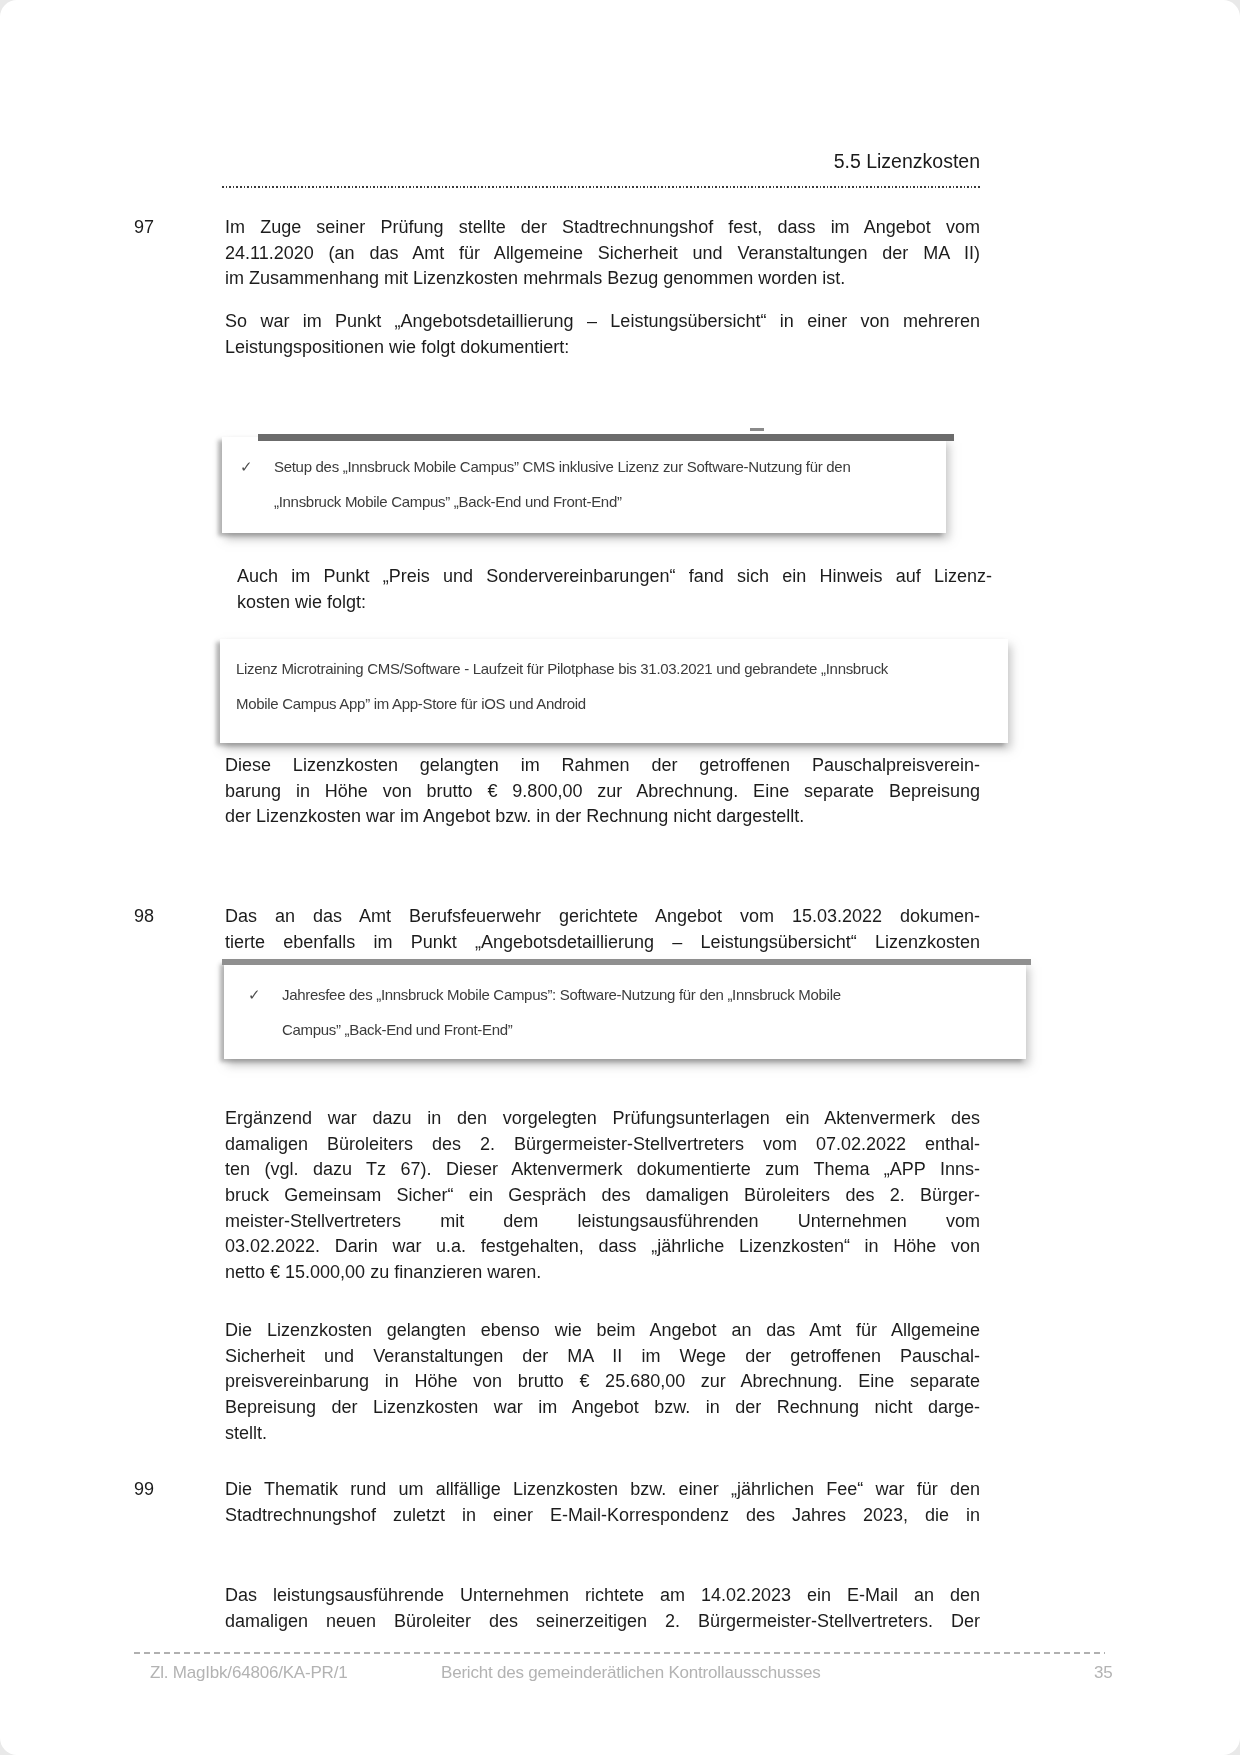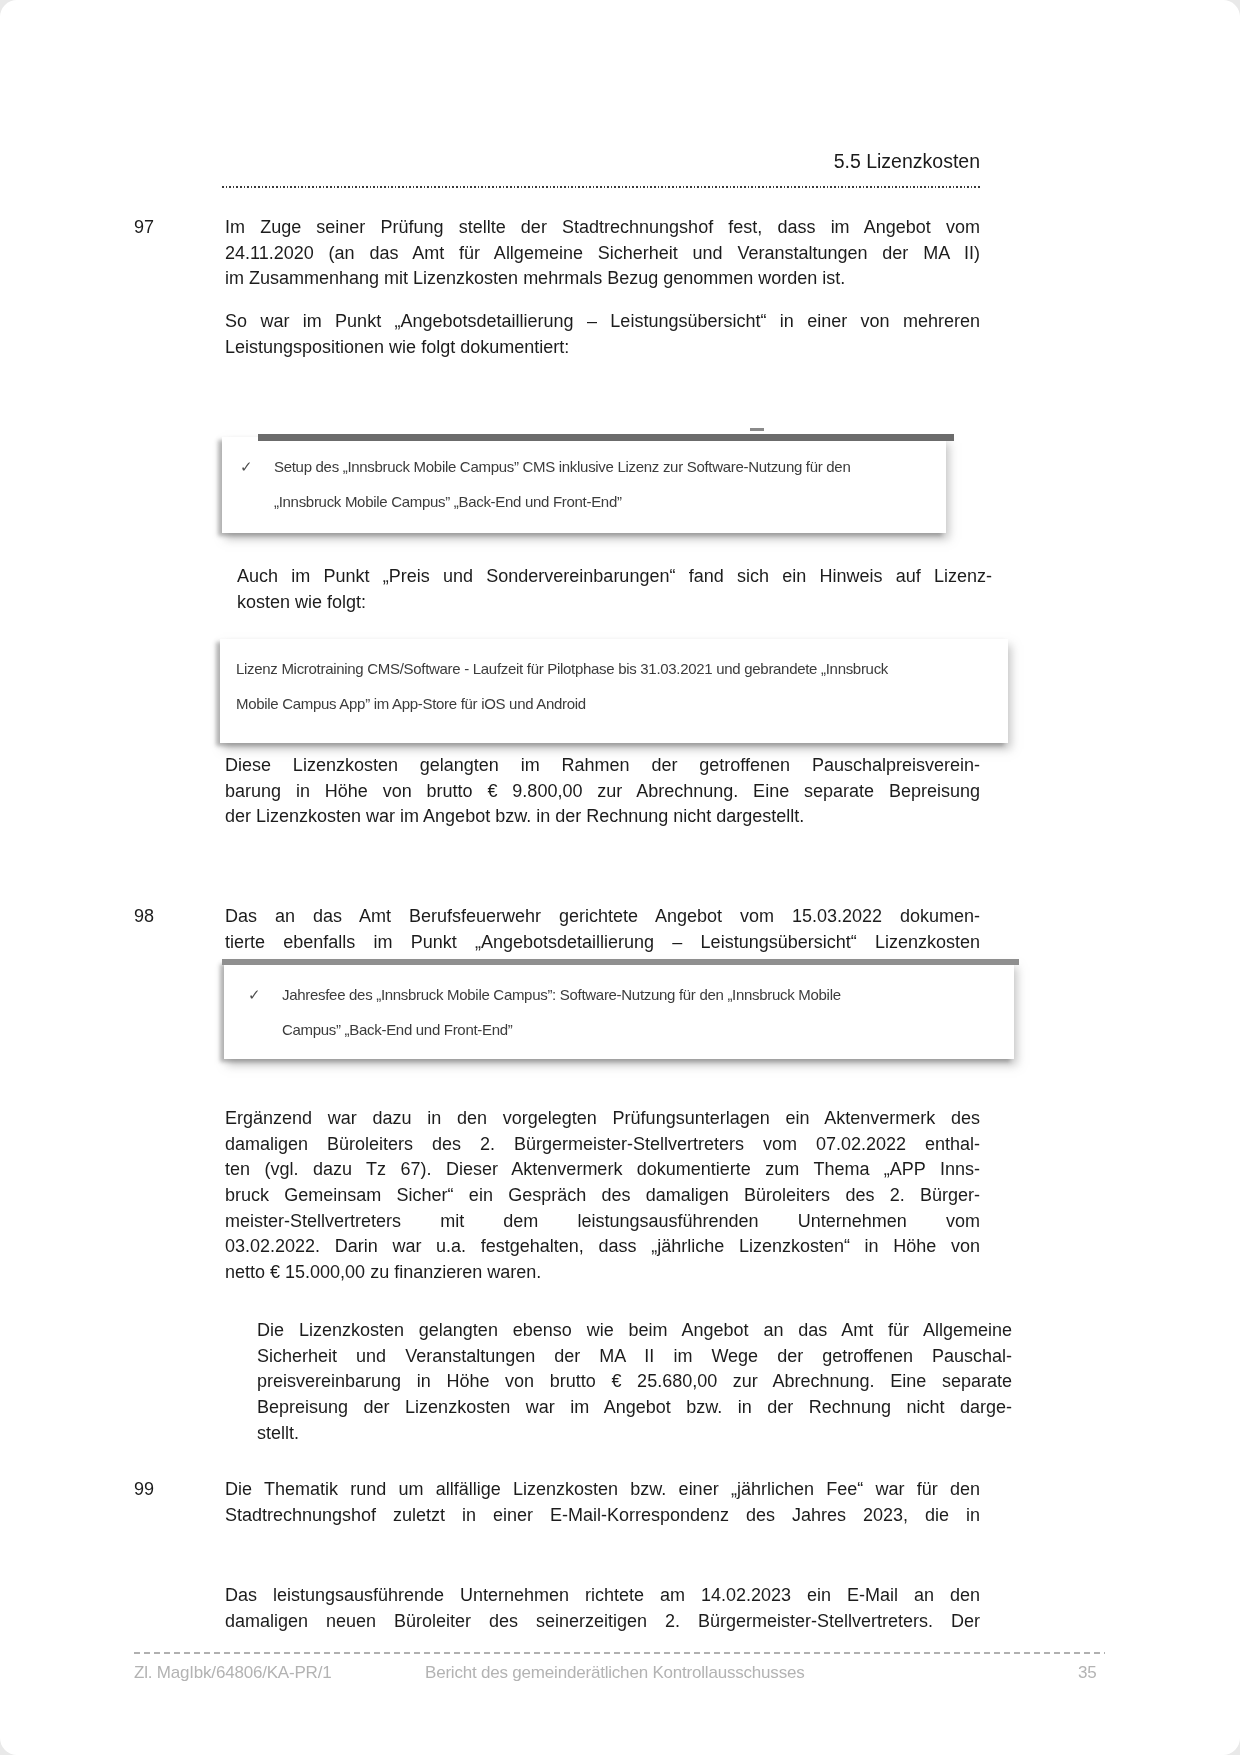--- a/index.html
+++ b/index.html
@@ -95,7 +95,7 @@
     <div class="pline">wie folgt:</div>
   </div>
 
-  <div class="shot" style="top:961px; left:224px; width:766px; height:82px; padding:16px 0 0 24px;">
+  <div class="shot" style="top:961px; left:224px; width:766px; height:82px; padding:16px 12px 0 24px;">
     <div class="strip3"></div>
     <div class="sline"><span class="chk">✓</span><span>Jahresfee des „Innsbruck Mobile Campus”: Software-Nutzung für den „Innsbruck Mobile</span></div>
     <div class="sline indent">Campus” „Back-End und Front-End”</div>

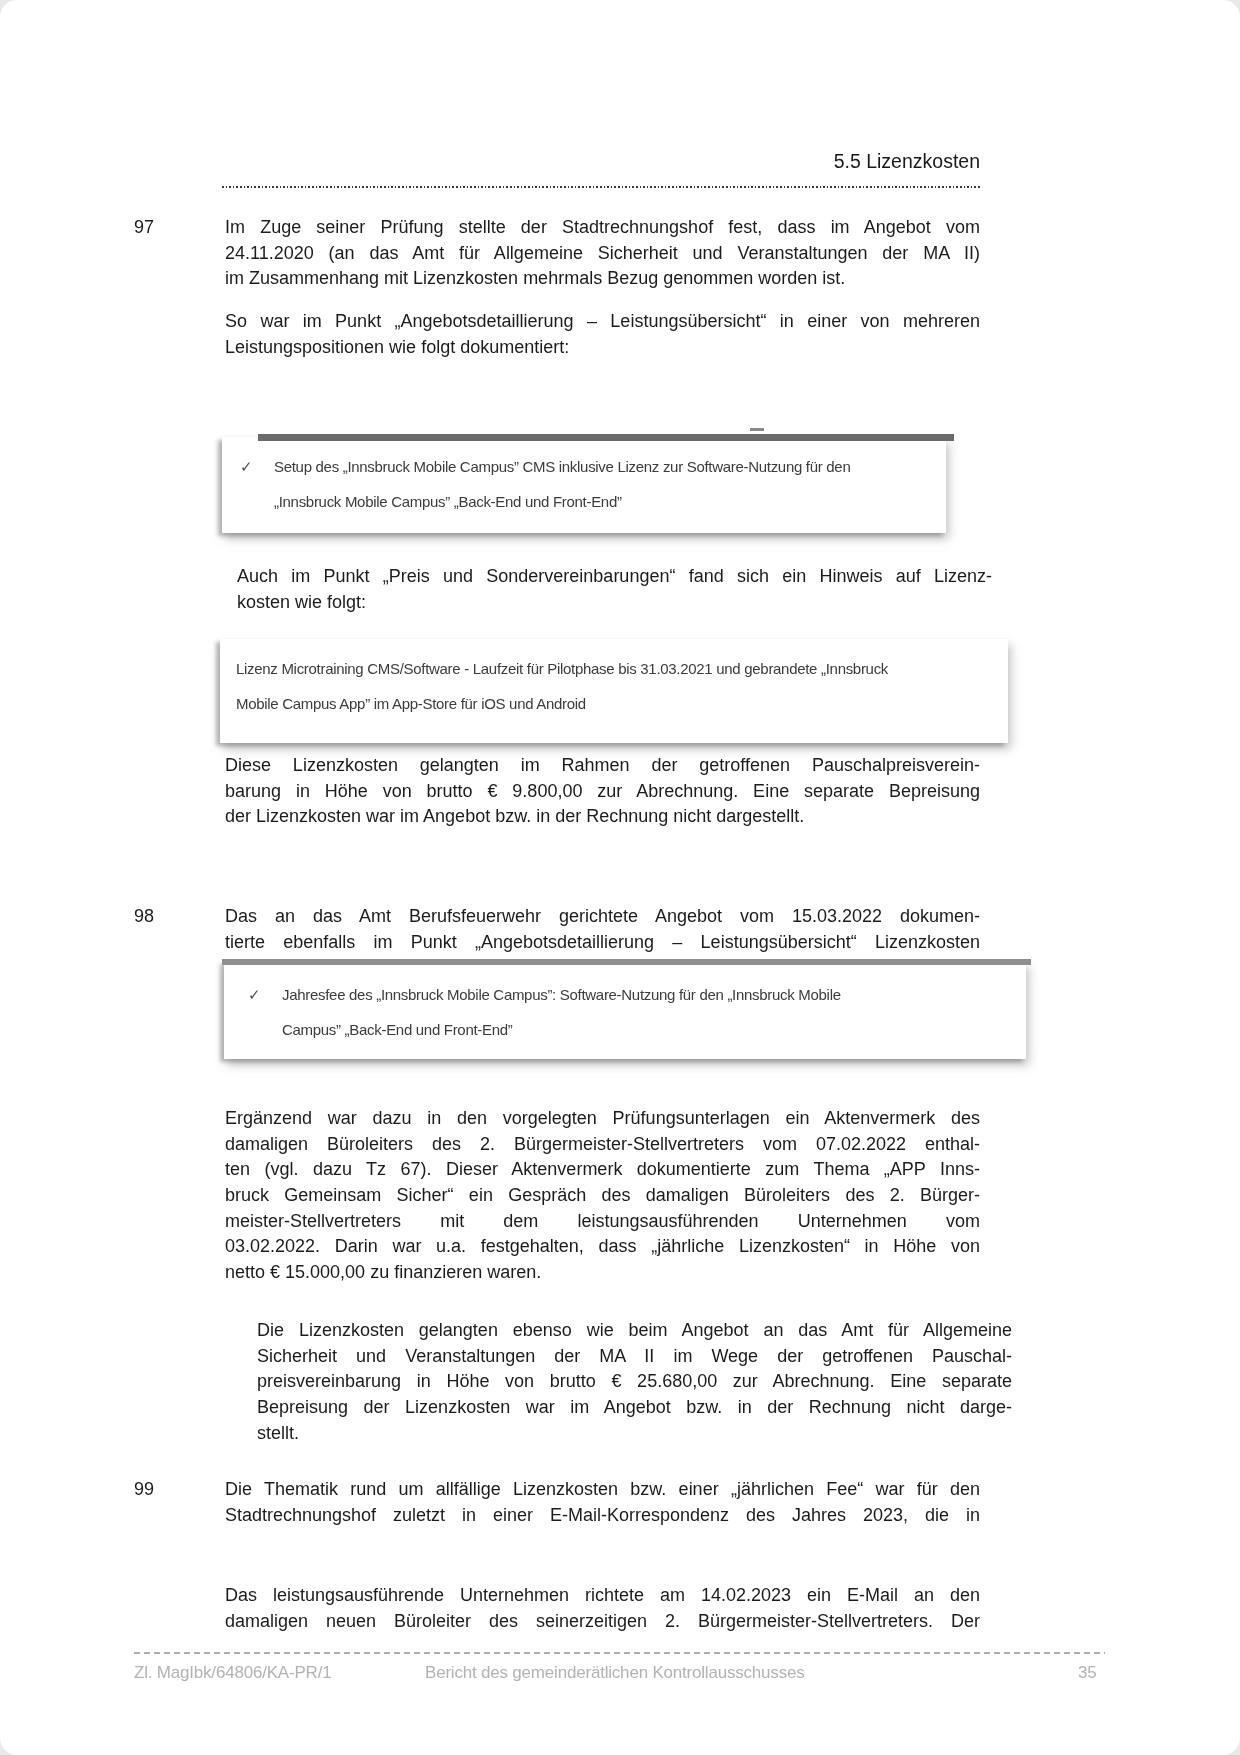--- a/index.html
+++ b/index.html
@@ -111,7 +111,7 @@
     <div class="pline">netto € 15.000,00 zu finanzieren waren.</div>
   </div>
 
-  <div class="para" style="top:1318px;margin-left:32px;">
+  <div class="para" style="top:1318px;">
     <div class="pline jl">Die Lizenzkosten gelangten ebenso wie beim Angebot an das Amt für Allgemeine</div>
     <div class="pline jl">Sicherheit und Veranstaltungen der MA II im Wege der getroffenen Pauschal-</div>
     <div class="pline jl">preisvereinbarung in Höhe von brutto € 25.680,00 zur Abrechnung. Eine separate</div>

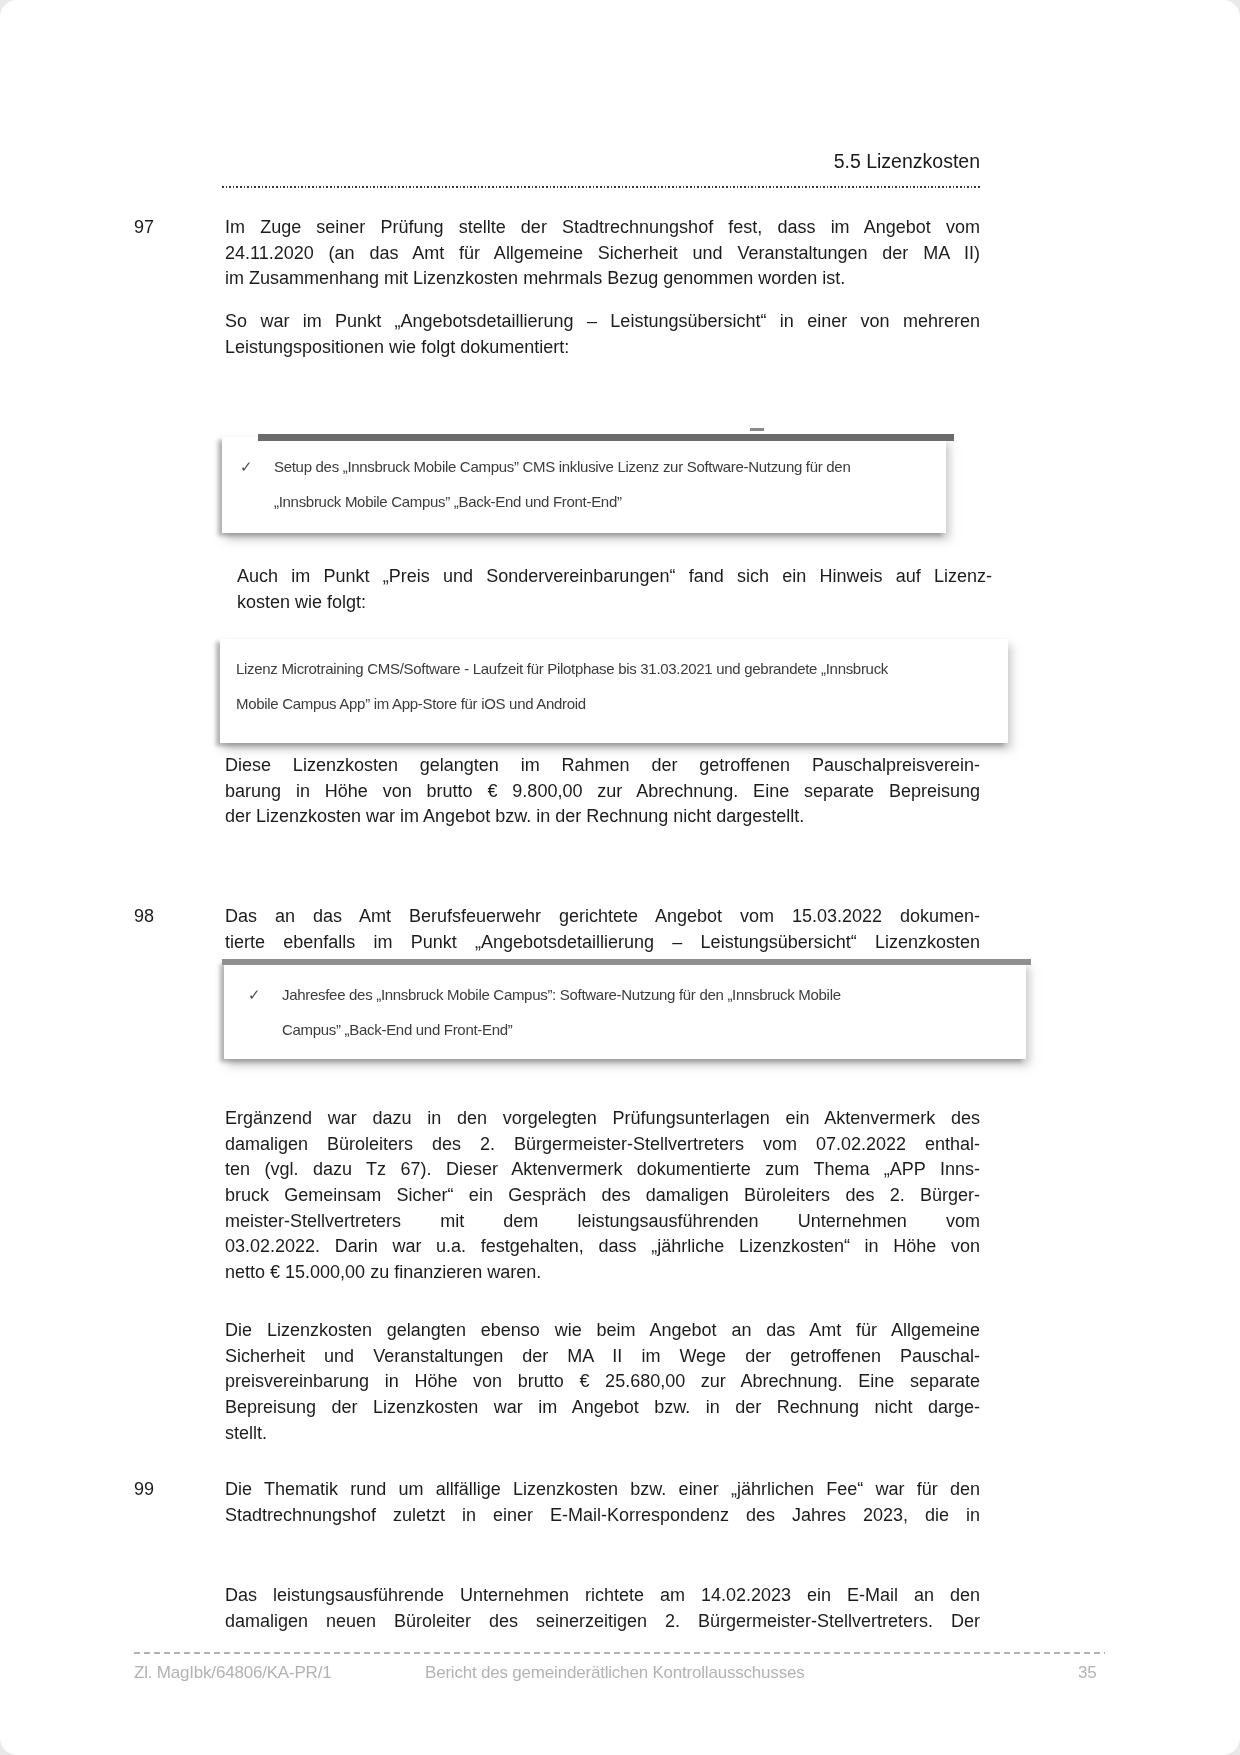--- a/index.html
+++ b/index.html
@@ -39,7 +39,7 @@
     background:repeating-linear-gradient(90deg,#b0b0b0 0 6px, transparent 6px 10px);
   }
   .footer-text {
-    position:absolute; top:1663px; font-size:17px; color:#b3b3b3; letter-spacing:-0.2px;
+    position:absolute; top:1663px; font-size:17px; color:#b3b3b3; letter-spacing:-0.2px;margin-left:16px;
   }
   .f-ref   { left:134px; }
   .f-title { left:425px; }

